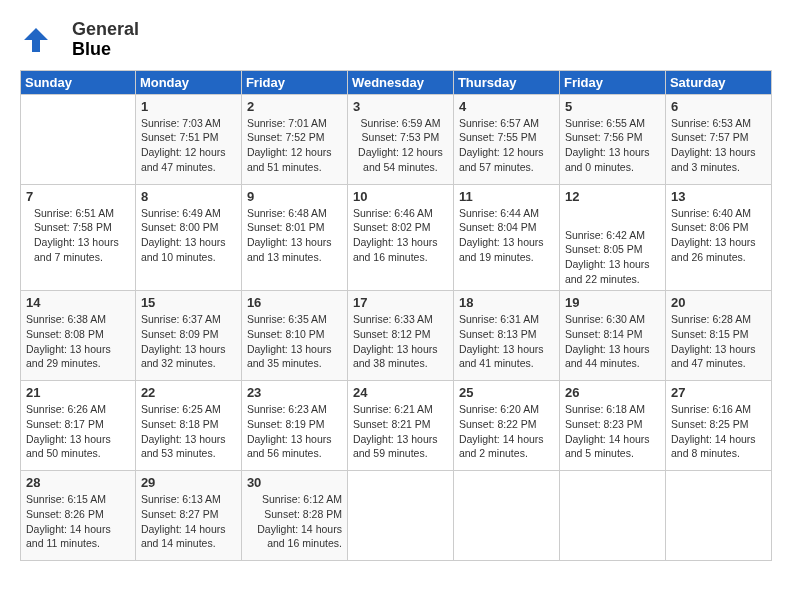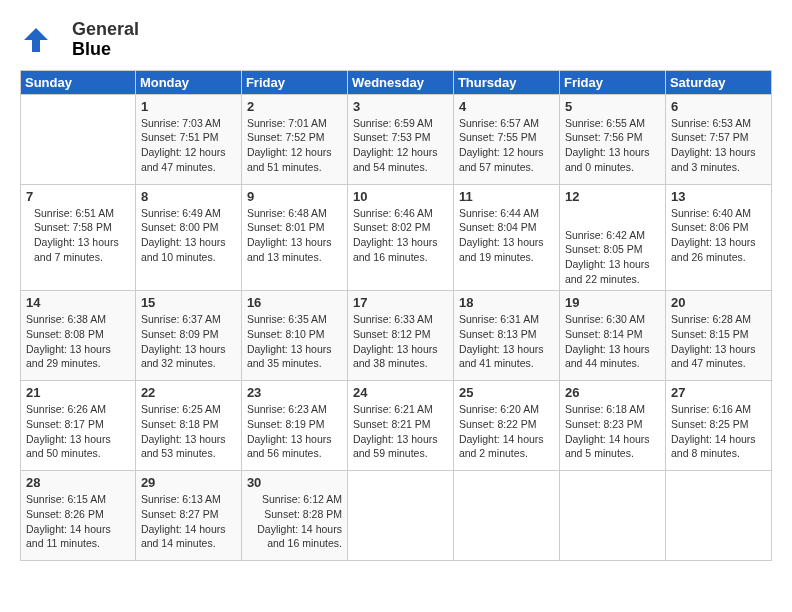--- a/index.html
+++ b/index.html
@@ -130,7 +130,7 @@
         </td>
         <td>
           <div class="day-num">3</div>
-          <div class="day-info" style="white-space: pre-line;">Sunrise: 6:59 AM
+          <div class="day-info" style="white-space: pre-line; text-align: center;">Sunrise: 6:59 AM
 Sunset: 7:53 PM
 Daylight: 12 hours
 and 54 minutes.</div>

